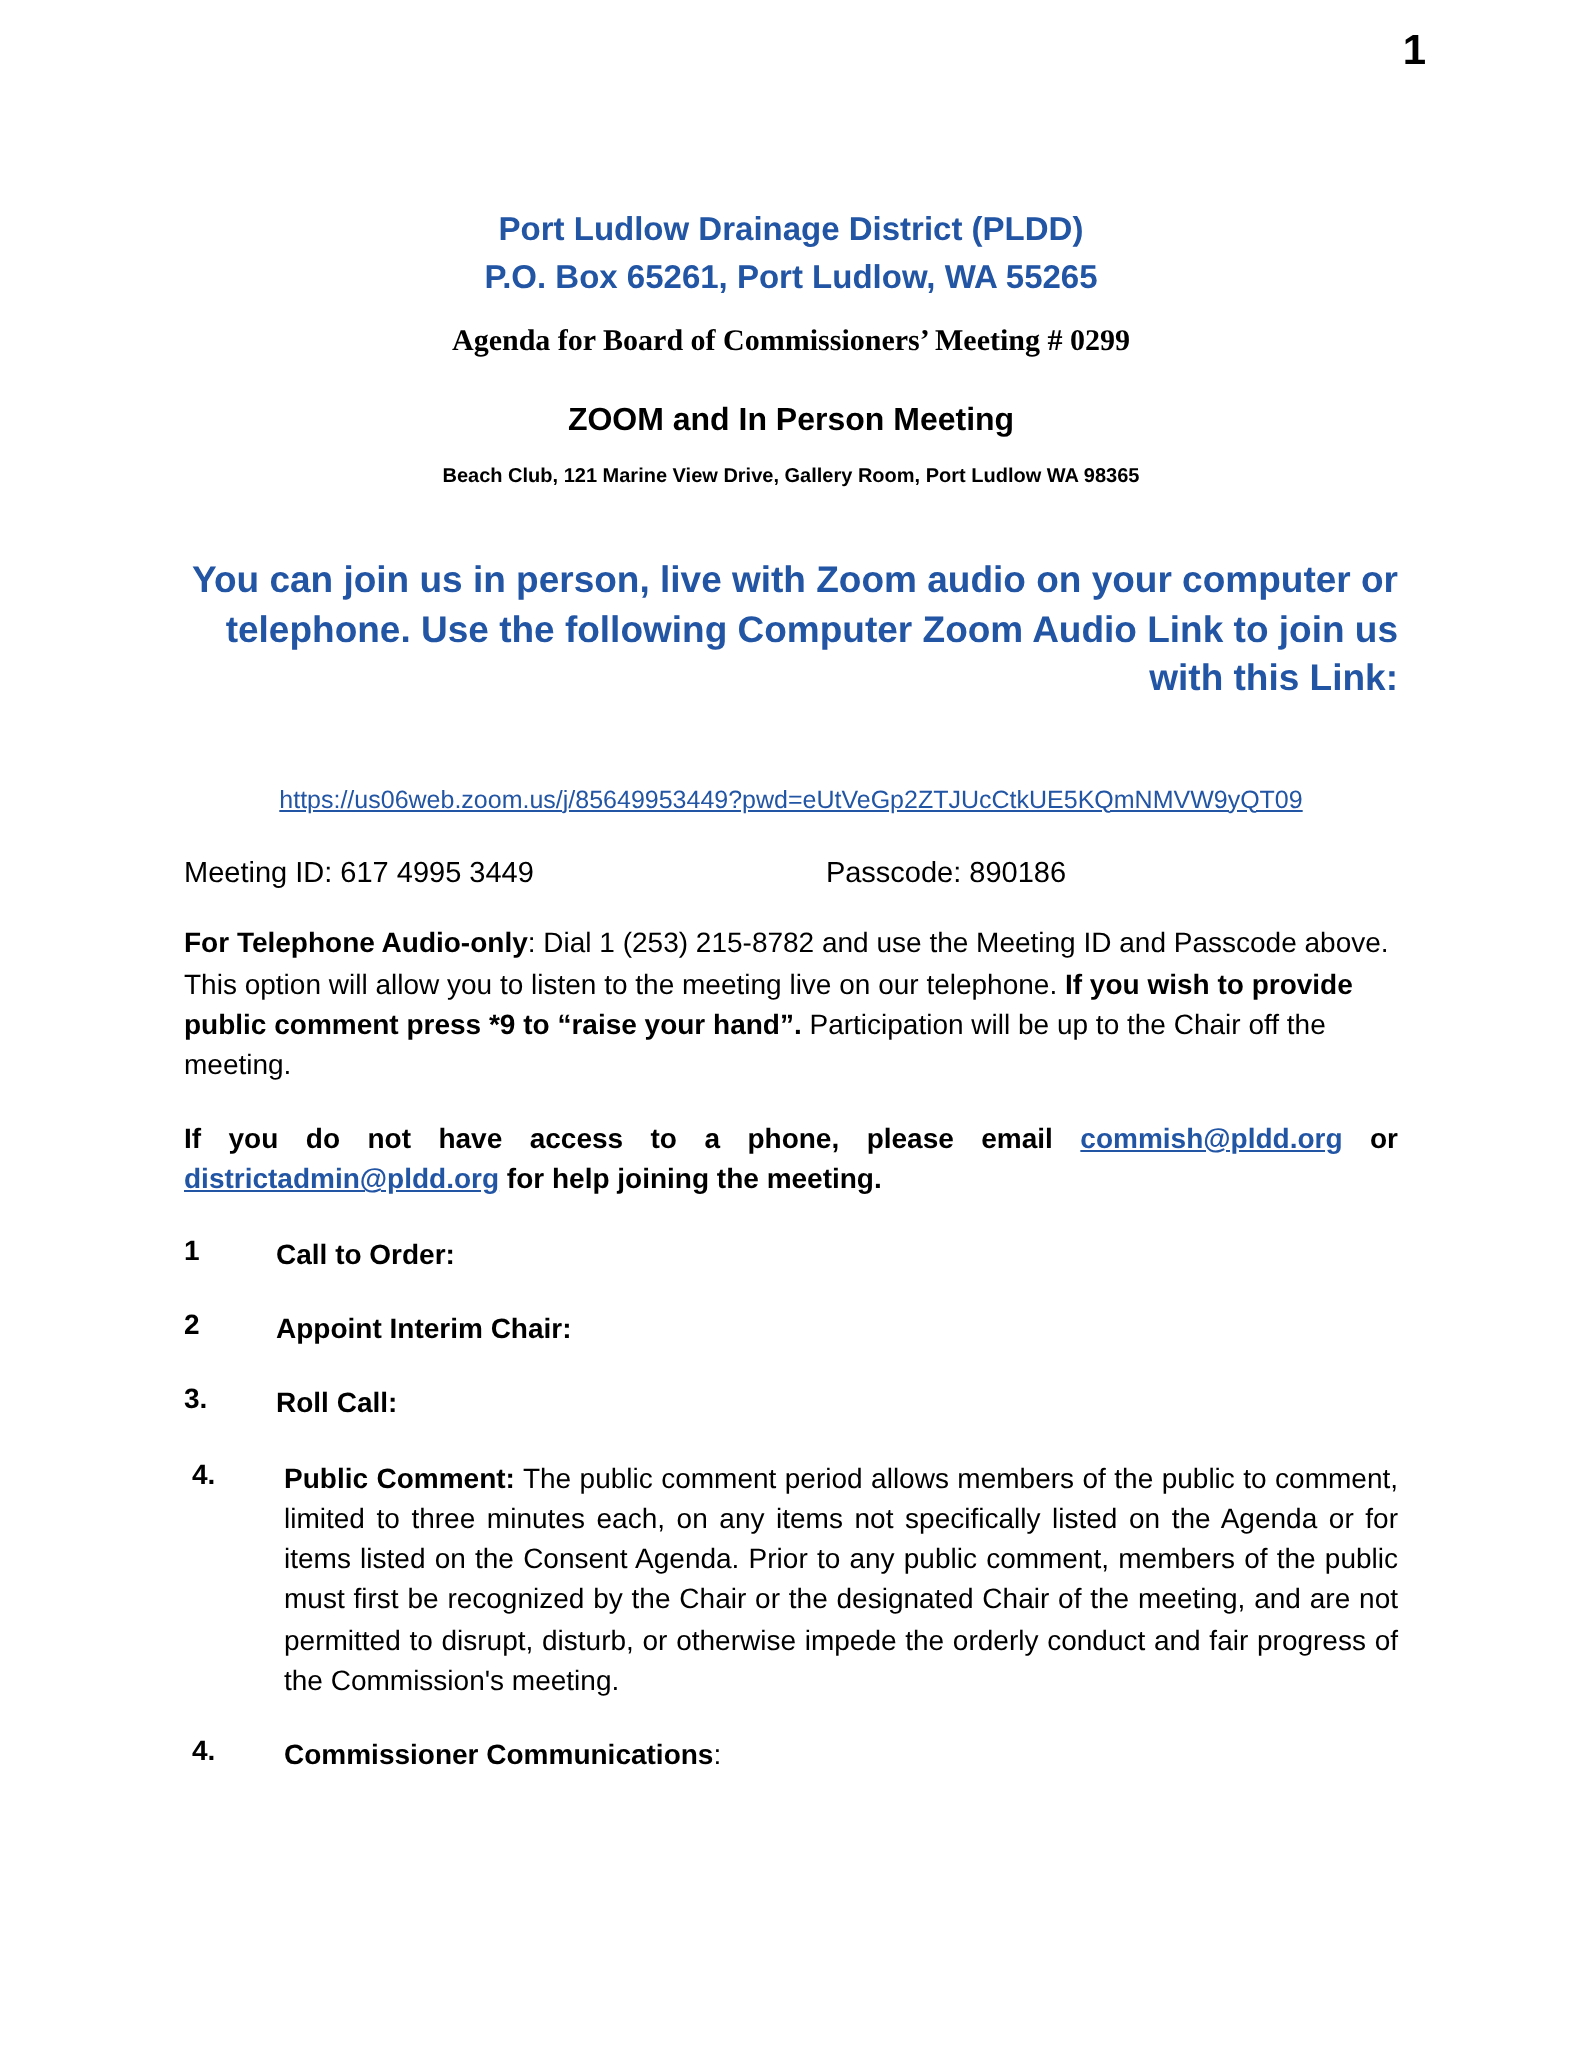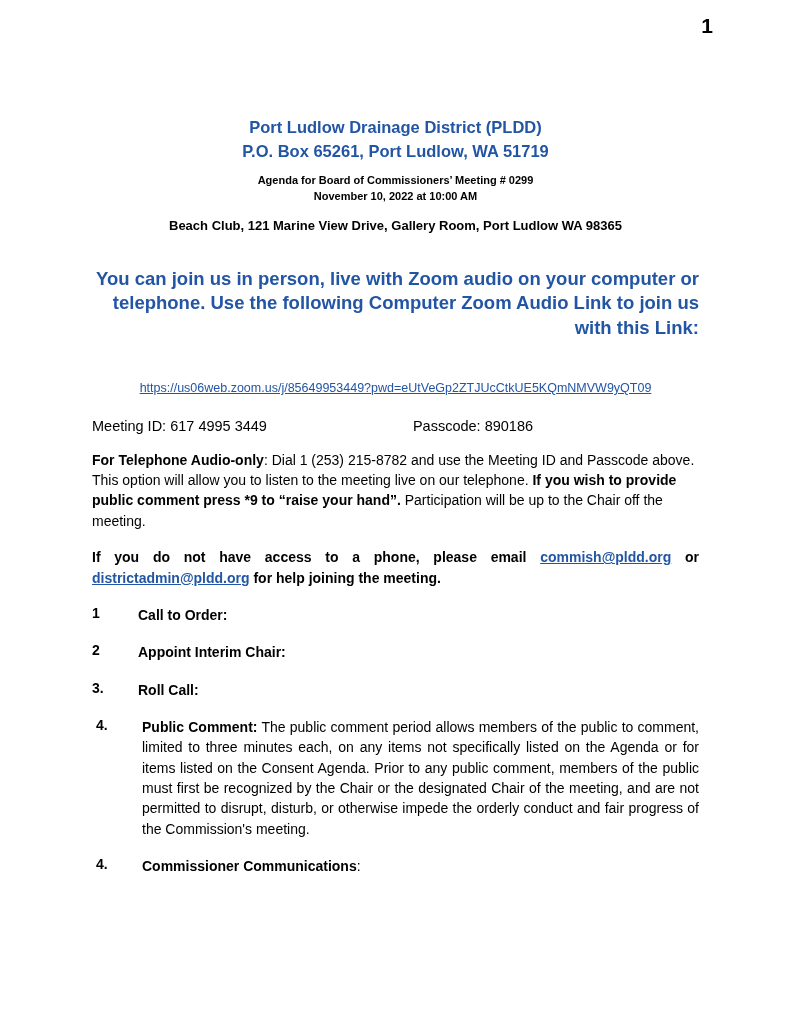--- a/index.html
+++ b/index.html
@@ -34,7 +34,7 @@
     position: absolute;
     left: 92px;
     right: 92px;
-    top: 116px;
+    top: 104px;
   }
   .center { text-align: center; }
   .title1 {

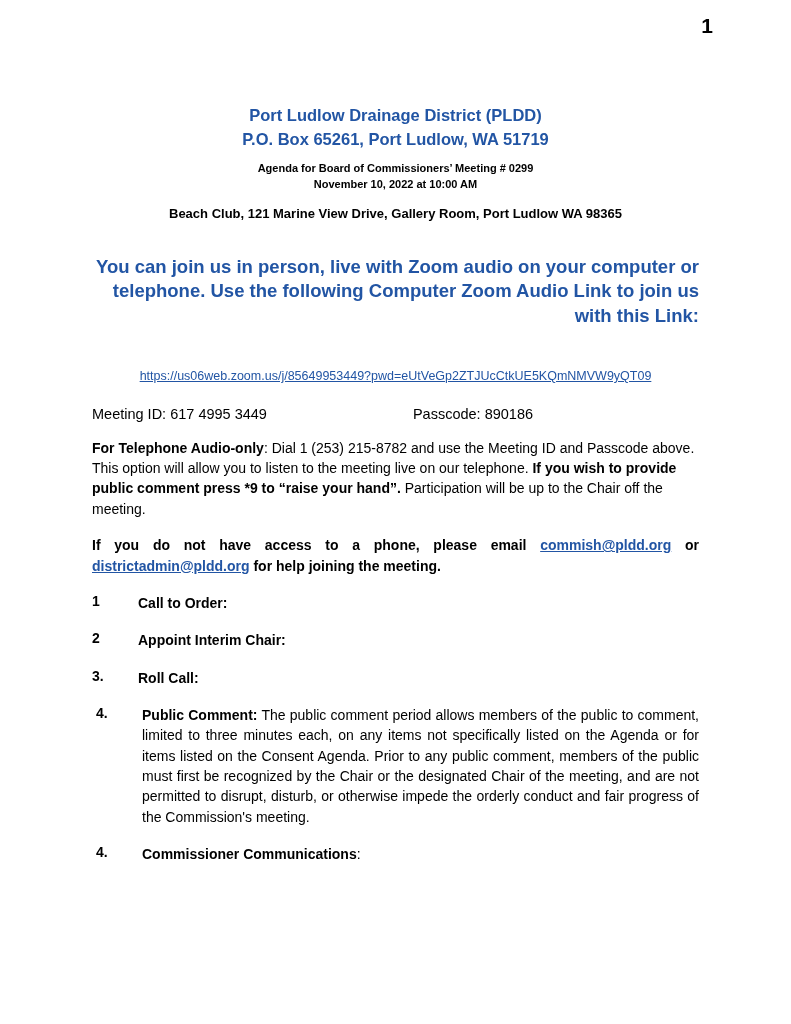--- a/index.html
+++ b/index.html
@@ -126,7 +126,7 @@
 
     <div class="center title1">
       <div>Port Ludlow Drainage District (PLDD)</div>
-      <div>P.O. Box 65261, Port Ludlow, WA 51719</div>
+      <div>P.O. Box 65261, Port Ludlow, WA 55265</div>
     </div>
 
     <div class="center title2">

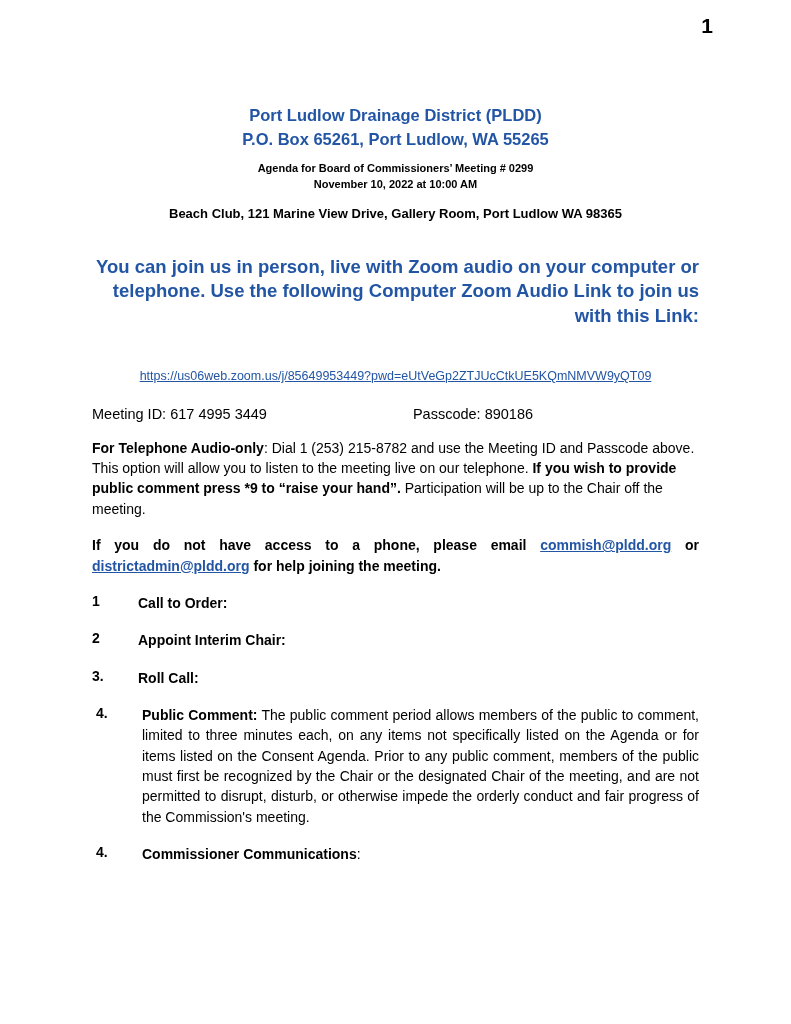--- a/index.html
+++ b/index.html
@@ -44,10 +44,11 @@
     line-height: 1.45;
   }
   .title2 {
-    font-size: 11px;
+    font-size: 15px;
     font-weight: 700;
     line-height: 1.5;
     margin-top: 8px;
+    font-family: Liberation Serif, serif;
   }
   .zoomline {
     font-size: 16px;

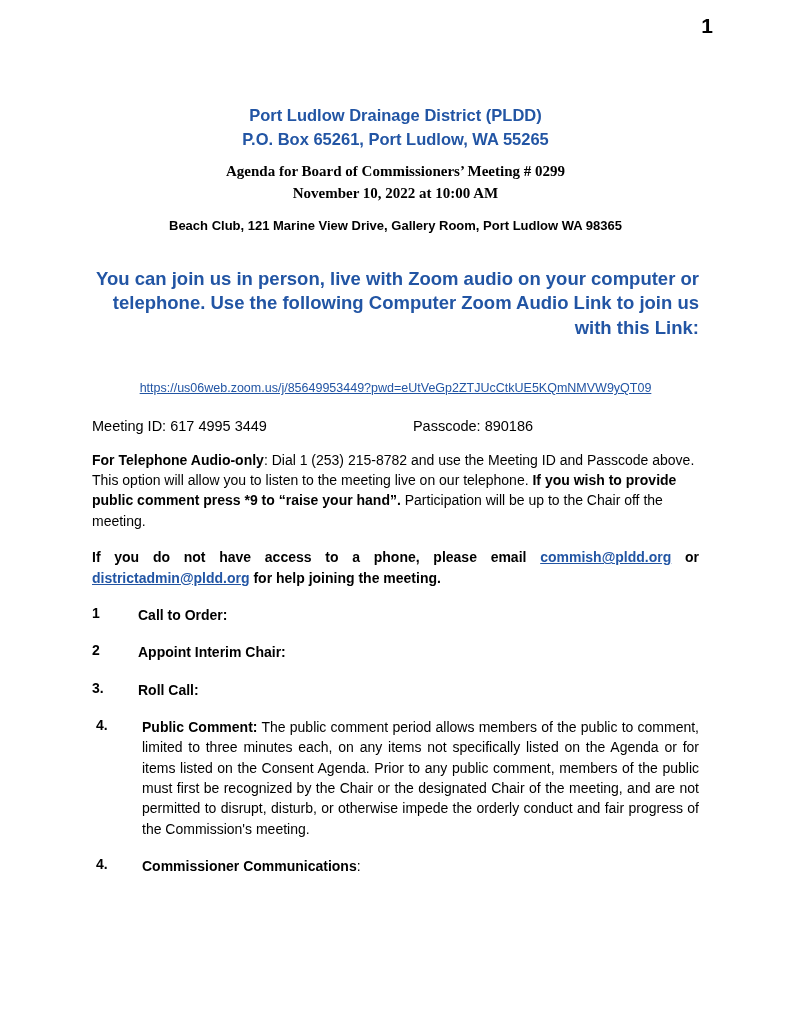--- a/index.html
+++ b/index.html
@@ -132,7 +132,6 @@
 
     <div class="center title2">
       <div>Agenda for Board of Commissioners’ Meeting # 0299</div>
-      <div>November 10, 2022 at 10:00 AM</div>
     </div>
 
 

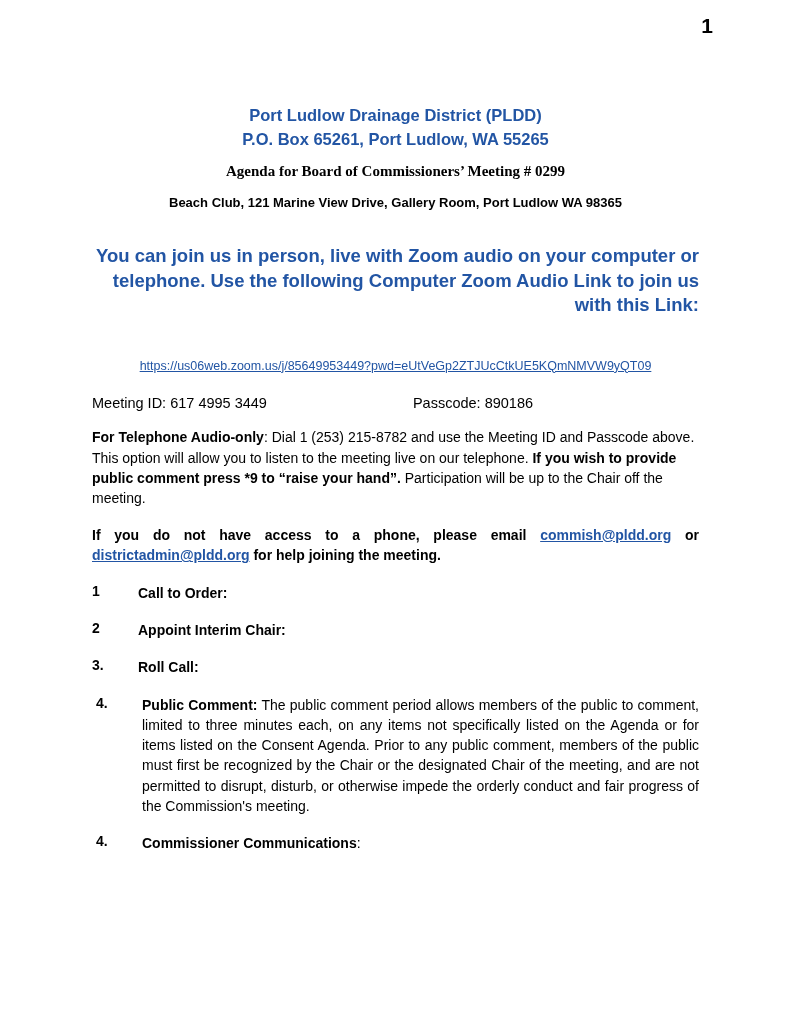--- a/index.html
+++ b/index.html
@@ -134,6 +134,7 @@
       <div>Agenda for Board of Commissioners’ Meeting # 0299</div>
     </div>
 
+    <div class="center zoomline">ZOOM and In Person Meeting</div>
 
     <div class="center venue">Beach Club, 121 Marine View Drive, Gallery Room, Port Ludlow WA 98365</div>
 

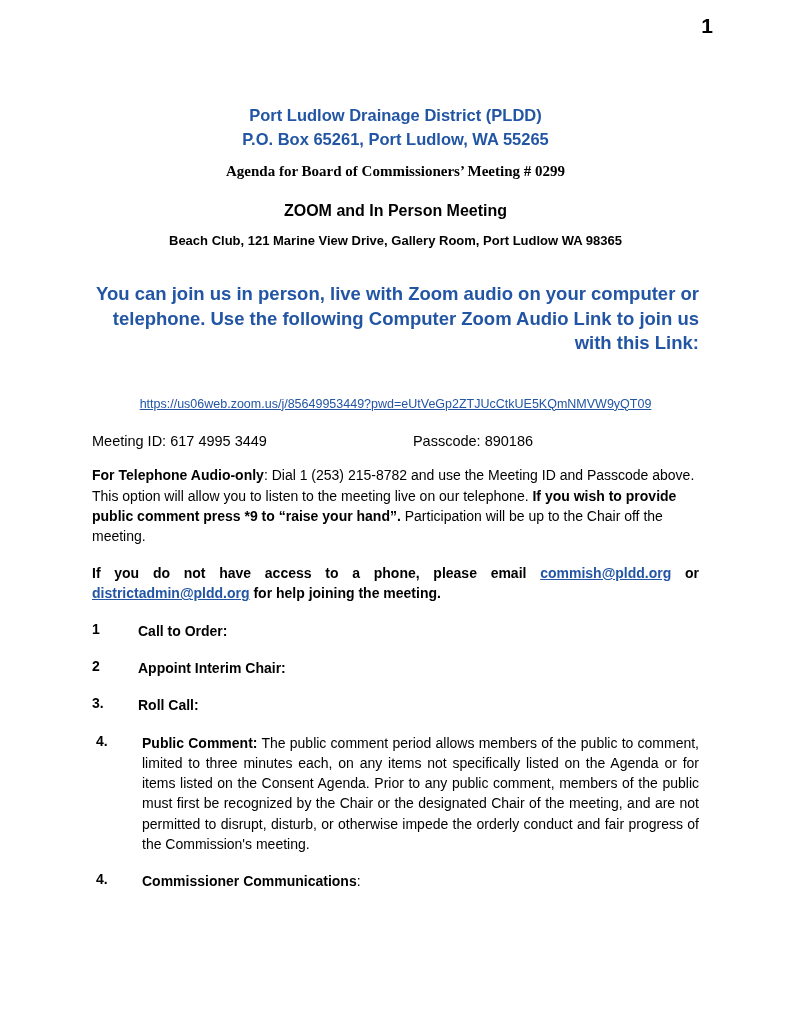--- a/index.html
+++ b/index.html
@@ -56,7 +56,7 @@
     margin-top: 20px;
   }
   .venue {
-    font-size: 13px;
+    font-size: 10px;
     font-weight: 700;
     margin-top: 13px;
   }

